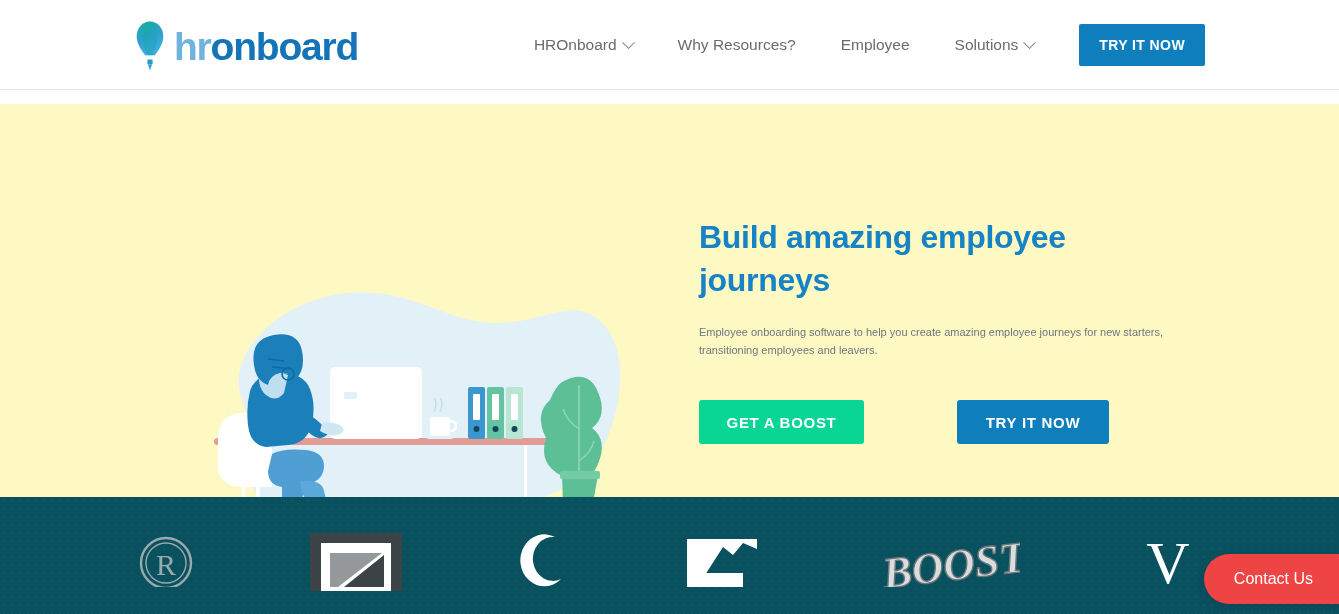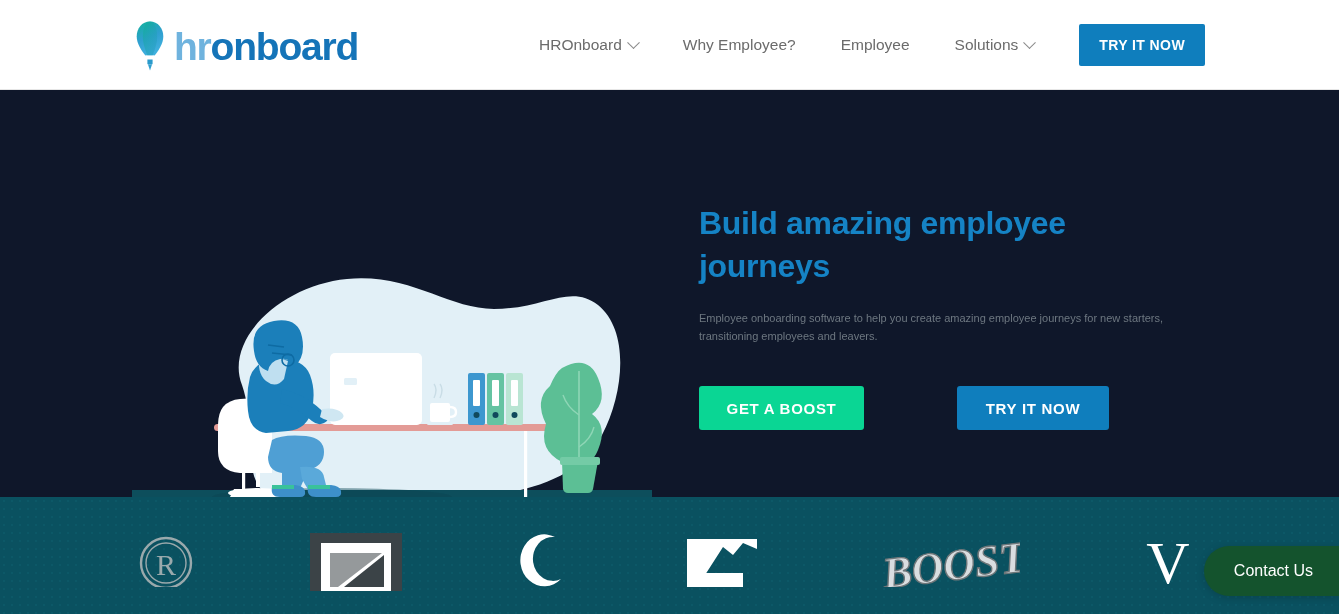--- a/index.html
+++ b/index.html
@@ -158,7 +158,7 @@
       </div>
 
       <div class="nav-item">
-        <span>Why Employee?</span>
+        <span>Why Resources?</span>
       </div>
 
       <div class="nav-item">

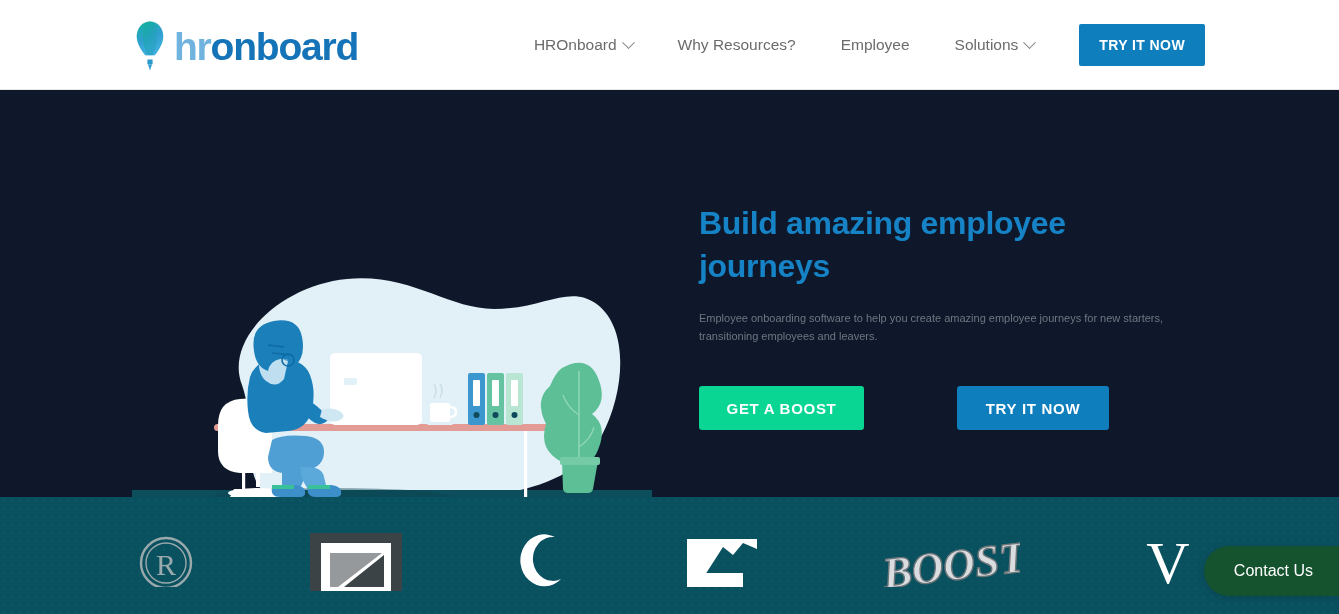--- a/index.html
+++ b/index.html
@@ -54,9 +54,9 @@
 
   
   .hero {
-    position:absolute; top:90px; left:0;
+    position:absolute; top:104px; left:0;
     width:1339px; height:407px;
-    background:#0f172a;
+    background:#fef9c3;
   }
   .hero-illo {
     position:absolute; left:132px; top:175px;

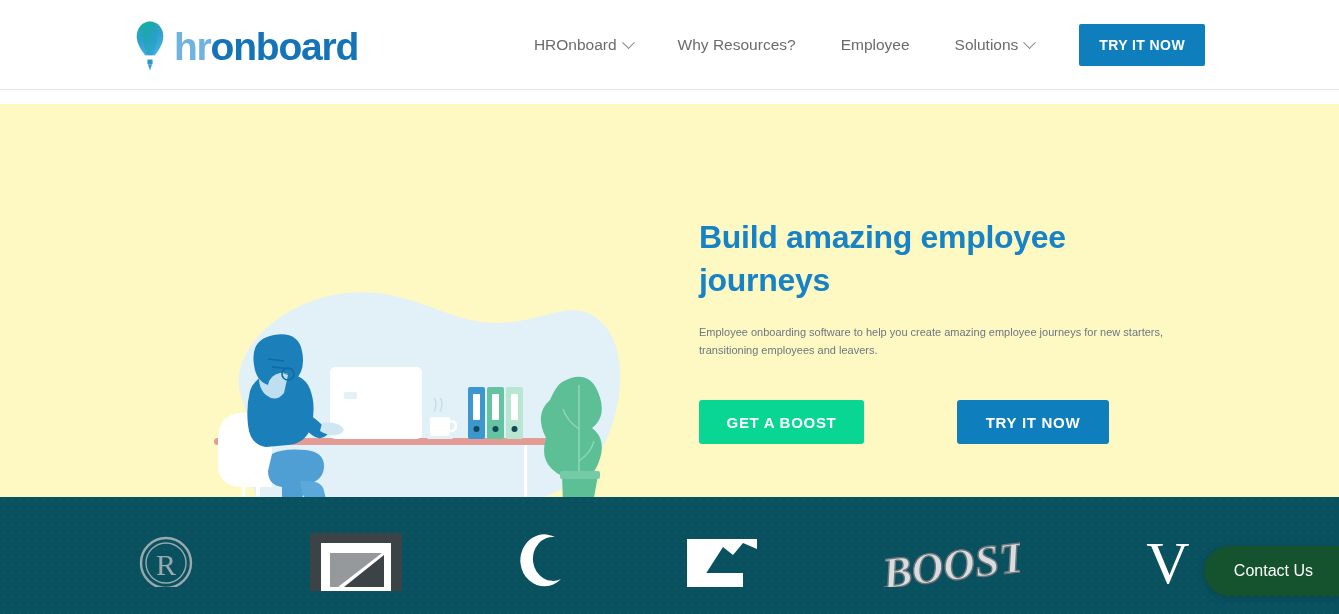--- a/index.html
+++ b/index.html
@@ -110,8 +110,8 @@
 
   
   .contact-btn {
-    position:absolute; right:0; bottom:18px;
-    background:#14532d; color:#fff;
+    position:absolute; right:0; bottom:10px;
+    background:#ef4444; color:#fff;
     font-size:16px; font-weight:400;
     padding:16px 26px 16px 30px;
     border-radius:26px 0 0 26px;

